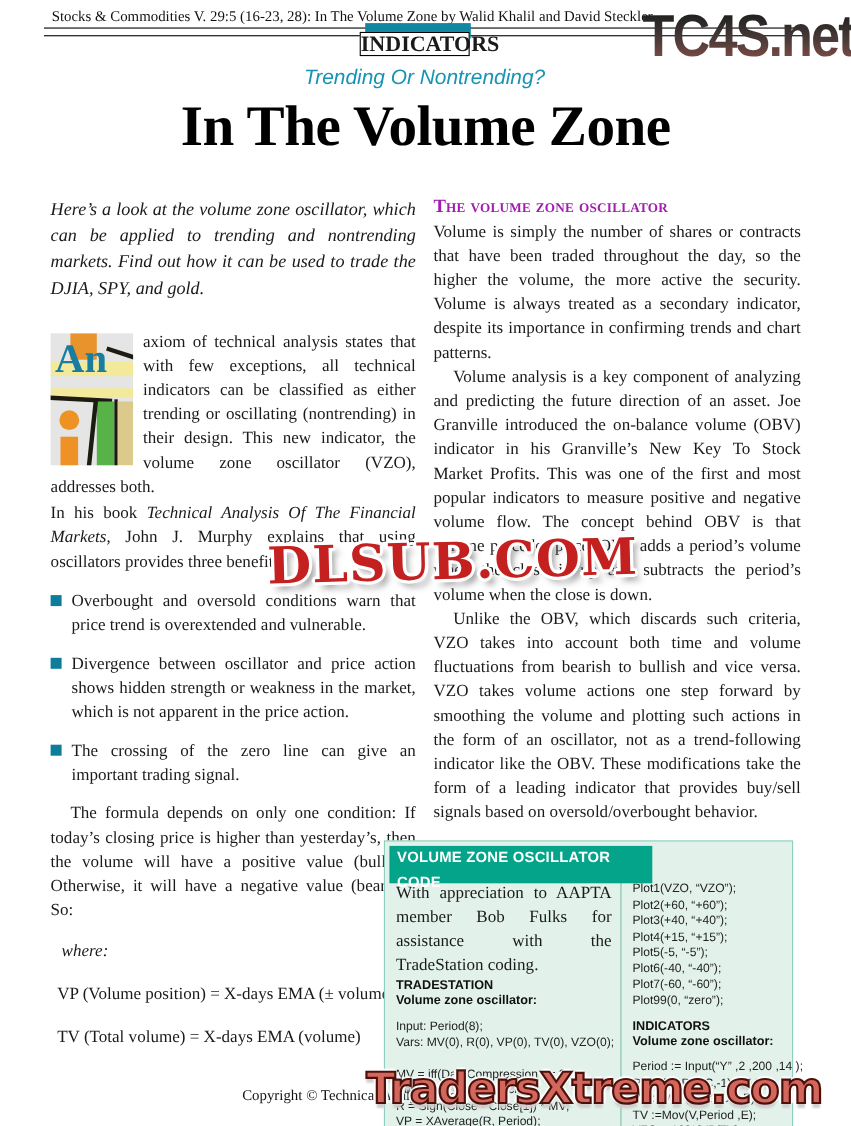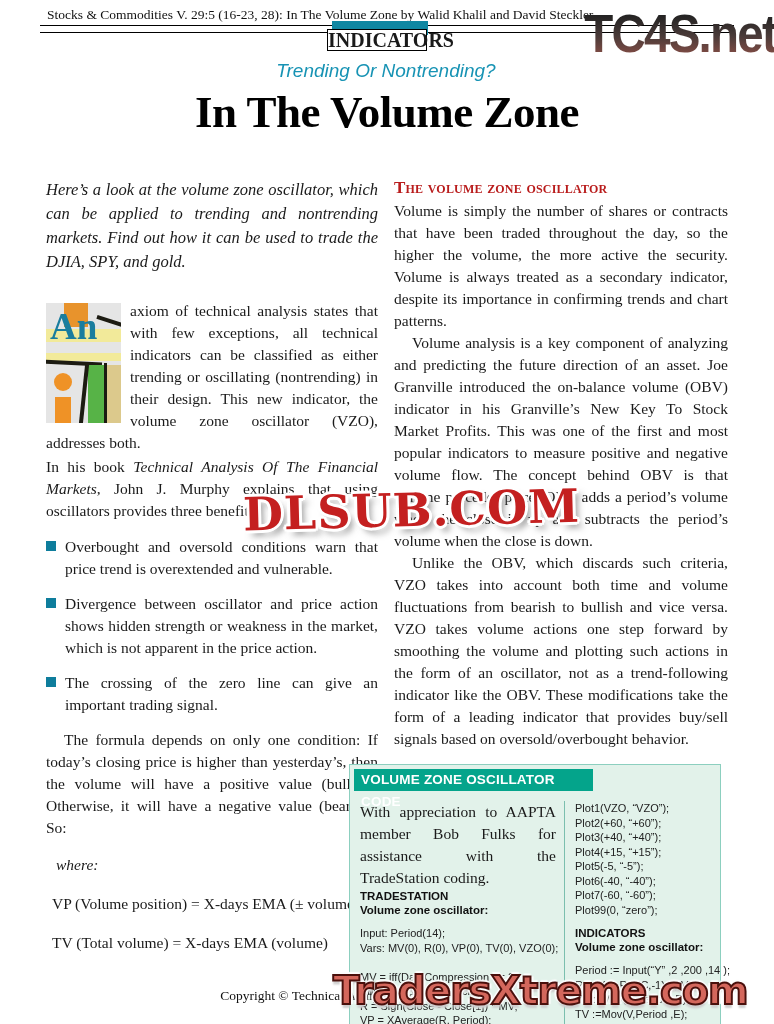--- a/index.html
+++ b/index.html
@@ -20,7 +20,7 @@
   .kicker{position:absolute;top:60px;left:0;width:772px;text-align:center;
           font-family:"Liberation Sans",sans-serif;font-style:italic;font-size:19px;color:#1793b4;}
   .title{position:absolute;top:86px;left:0;width:774px;margin:0;text-align:center;
-         font-size:45px;font-weight:bold;letter-spacing:-.5px;color:#000;}
+         font-size:52px;font-weight:bold;letter-spacing:-.5px;color:#000;}
 
   
   .columns{position:absolute;top:178px;left:46px;width:682px;display:flex;gap:16px;}

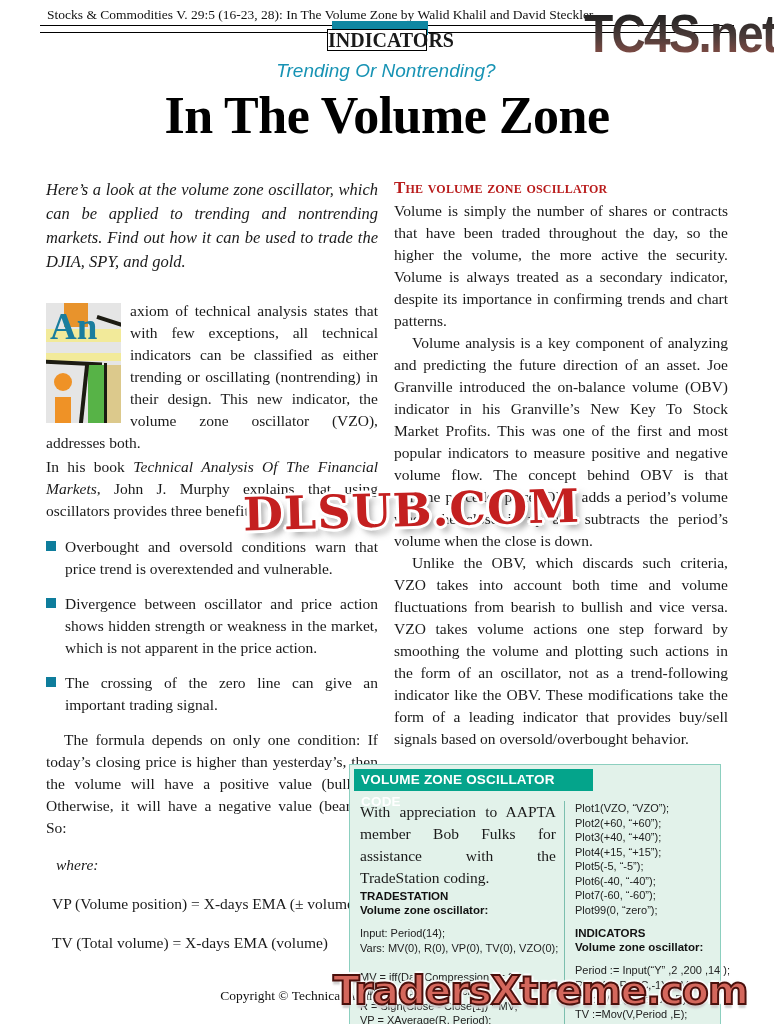--- a/index.html
+++ b/index.html
@@ -59,7 +59,7 @@
   .fword{margin-top:15px !important;font-style:italic;text-align:left !important;padding-left:10px;}
 
   
-  .section-heading{margin:0 0 2px 0;font-size:17px;font-weight:bold;color:#b91c1c;
+  .section-heading{margin:0 0 2px 0;font-size:17px;font-weight:bold;color:#a21caf;
                    font-variant:small-caps;letter-spacing:.2px;}
   .col-right .indent{text-indent:18px;}
 

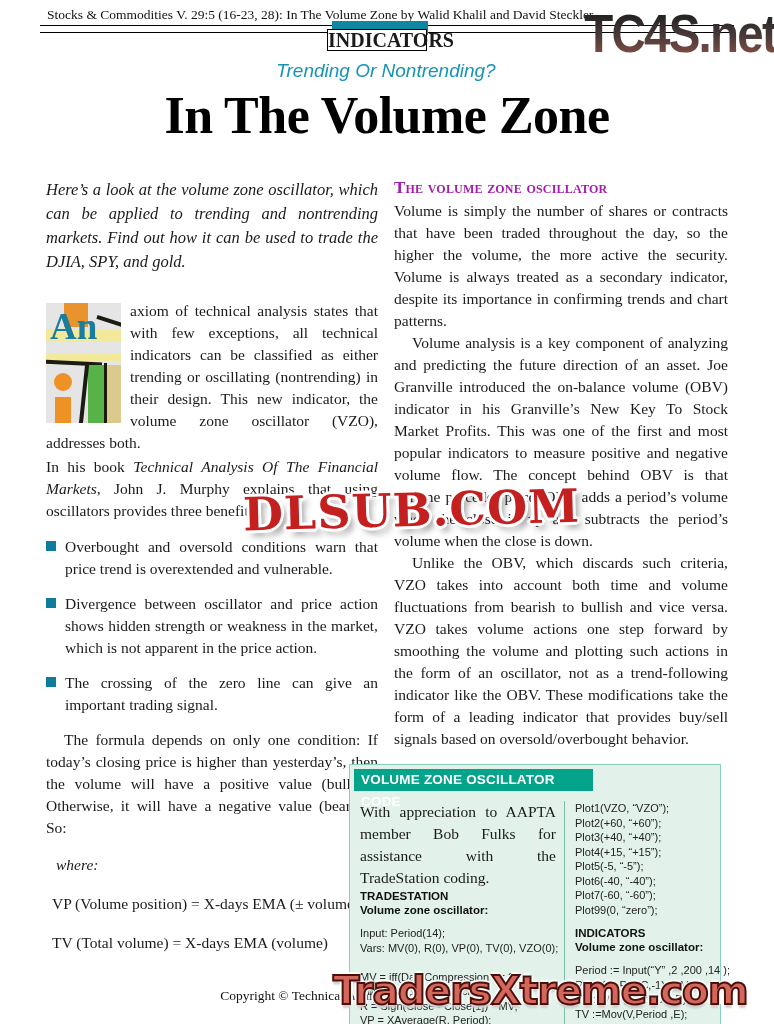--- a/index.html
+++ b/index.html
@@ -66,7 +66,7 @@
   
   .code-box{position:relative;margin-left:-45px;margin-top:14px;width:372px;
             background:#e2f2ea;border:1px solid #8ccfbf;box-sizing:border-box;padding-bottom:10px;}
-  .code-box-header{position:absolute;top:4px;left:4px;width:232px;height:22px;background:#04a48b;
+  .code-box-header{position:absolute;top:4px;left:4px;width:232px;height:34px;background:#04a48b;
                    color:#fff;font-family:"Liberation Sans",sans-serif;font-weight:bold;
                    font-size:13.5px;line-height:22px;padding-left:7px;letter-spacing:.2px;}
   .code-cols{display:flex;padding:36px 8px 2px 10px;}

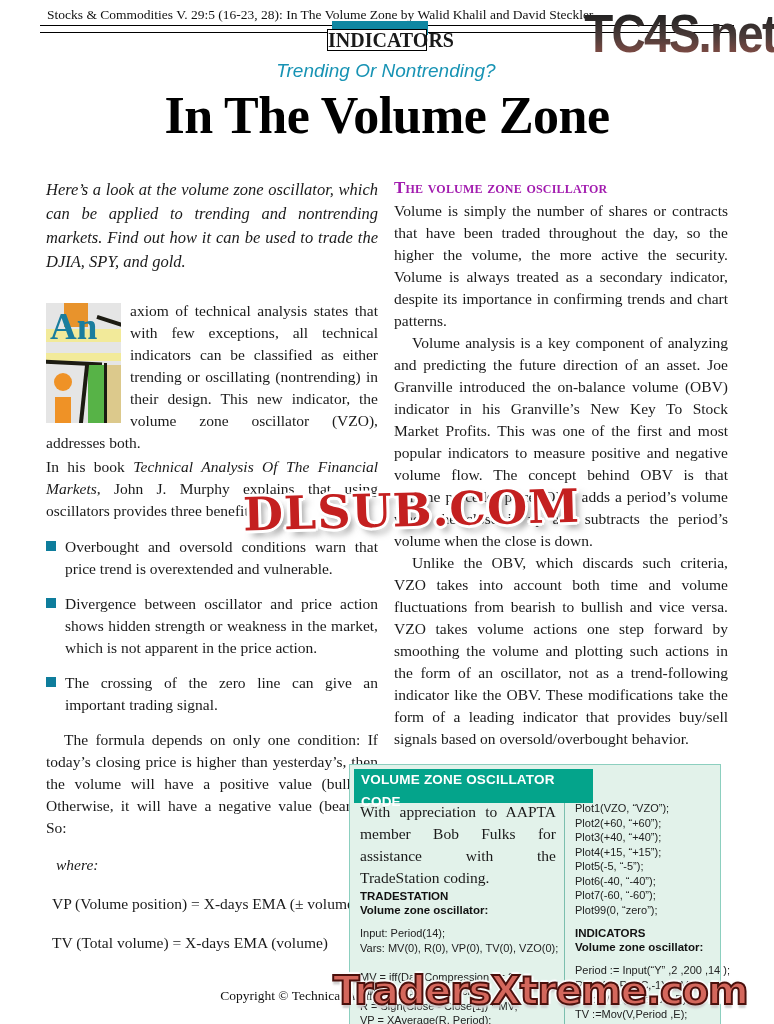--- a/index.html
+++ b/index.html
@@ -167,7 +167,7 @@
             <div class="code-h">TRADESTATION</div>
             <div class="code-h">Volume zone oscillator:</div>
             <div class="gap8"></div>
-            <div class="cl">Input: Period(14);</div>
+            <div class="cl">Input: Period(8);</div>
             <div class="cl">Vars: MV(0), R(0), VP(0), TV(0), VZO(0);</div>
             <div class="cl"></div>
             <div class="cl">MV = iff(DataCompression &gt;= 2,</div>

